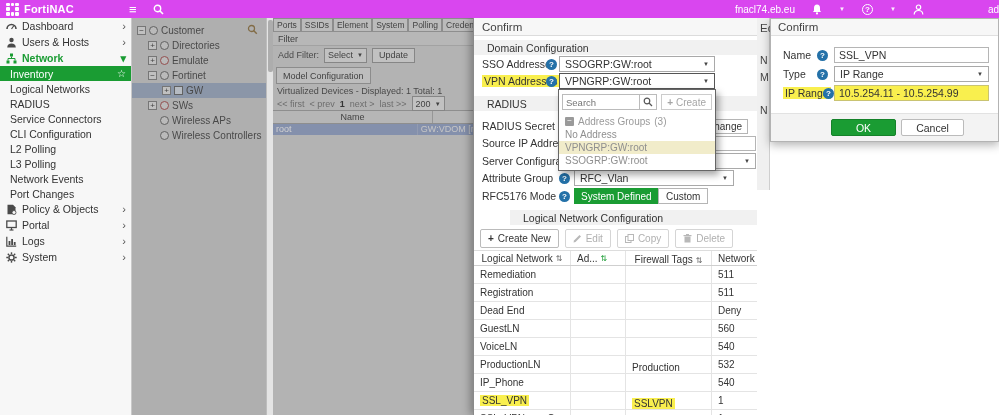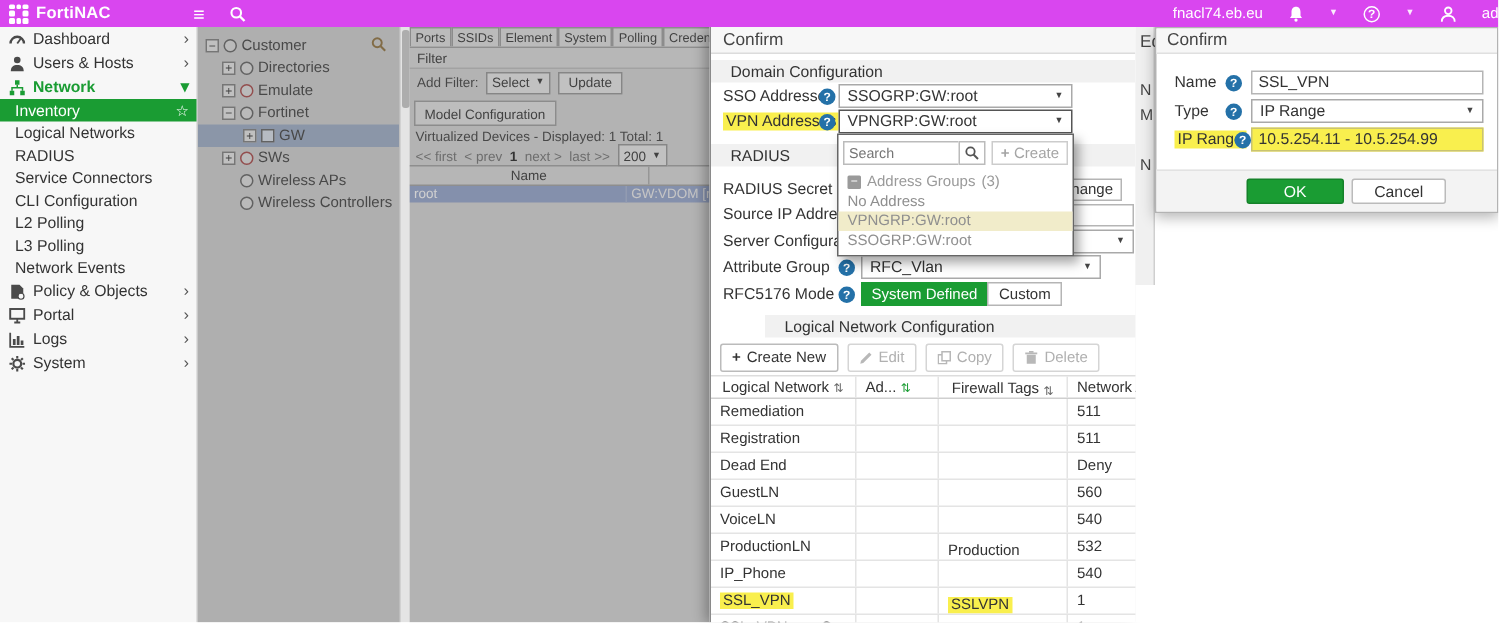--- a/index.html
+++ b/index.html
@@ -20,7 +20,7 @@
   .tb-caret{font-size:6px;opacity:.9;}
   .helpcirc{width:11px;height:11px;border-radius:50%;border:1px solid #fff;font-size:8px;
             font-weight:bold;display:flex;align-items:center;justify-content:center;box-sizing:border-box;}
-  .username{font-size:10px;white-space:nowrap;}
+  .username{font-size:10px;white-space:nowrap;margin-left:47px;}
   
   .sidebar{left:0;top:18px;width:132px;height:397px;background:#f7f7f7;
            border-right:1px solid #c9c9c9;z-index:5;box-sizing:border-box;}

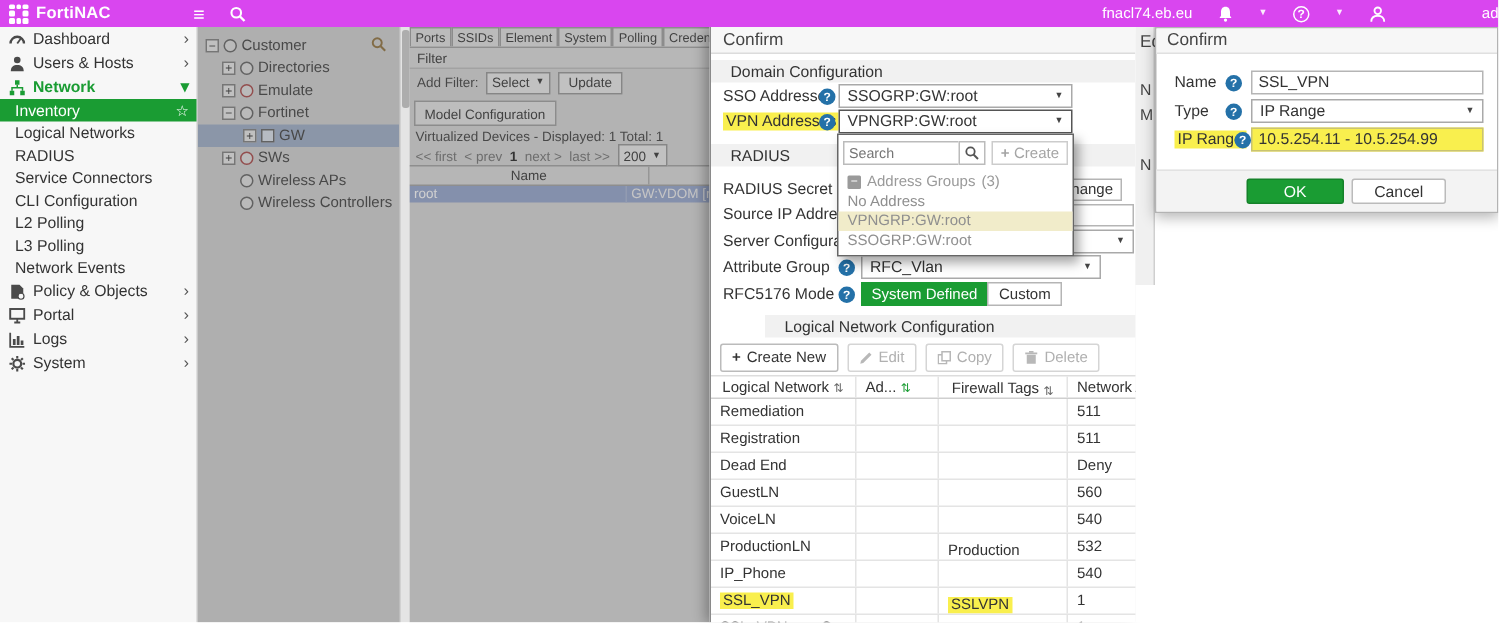--- a/index.html
+++ b/index.html
@@ -266,6 +266,9 @@
     <div class="side-item side-sub">
         <span>Network Events</span>
       </div>
+    <div class="side-item side-sub">
+        <span>Port Changes</span>
+      </div>
     <div class="side-item">
       <span class="sicon">
         <svg width="11" height="11" viewBox="0 0 11 11">

